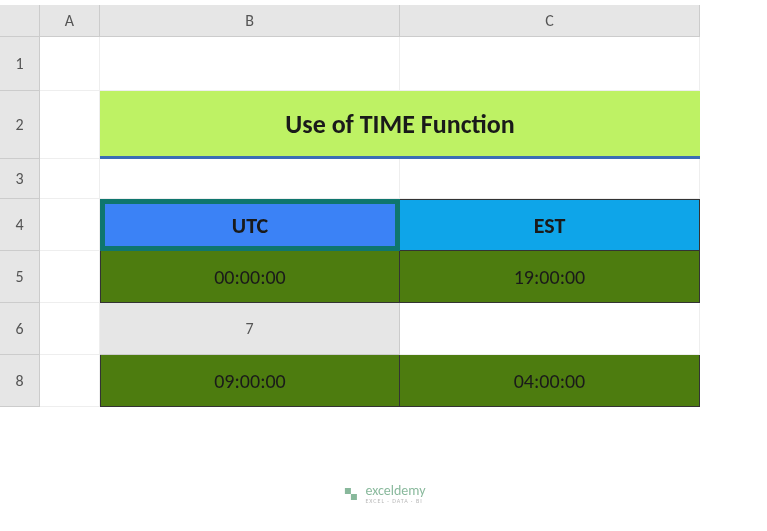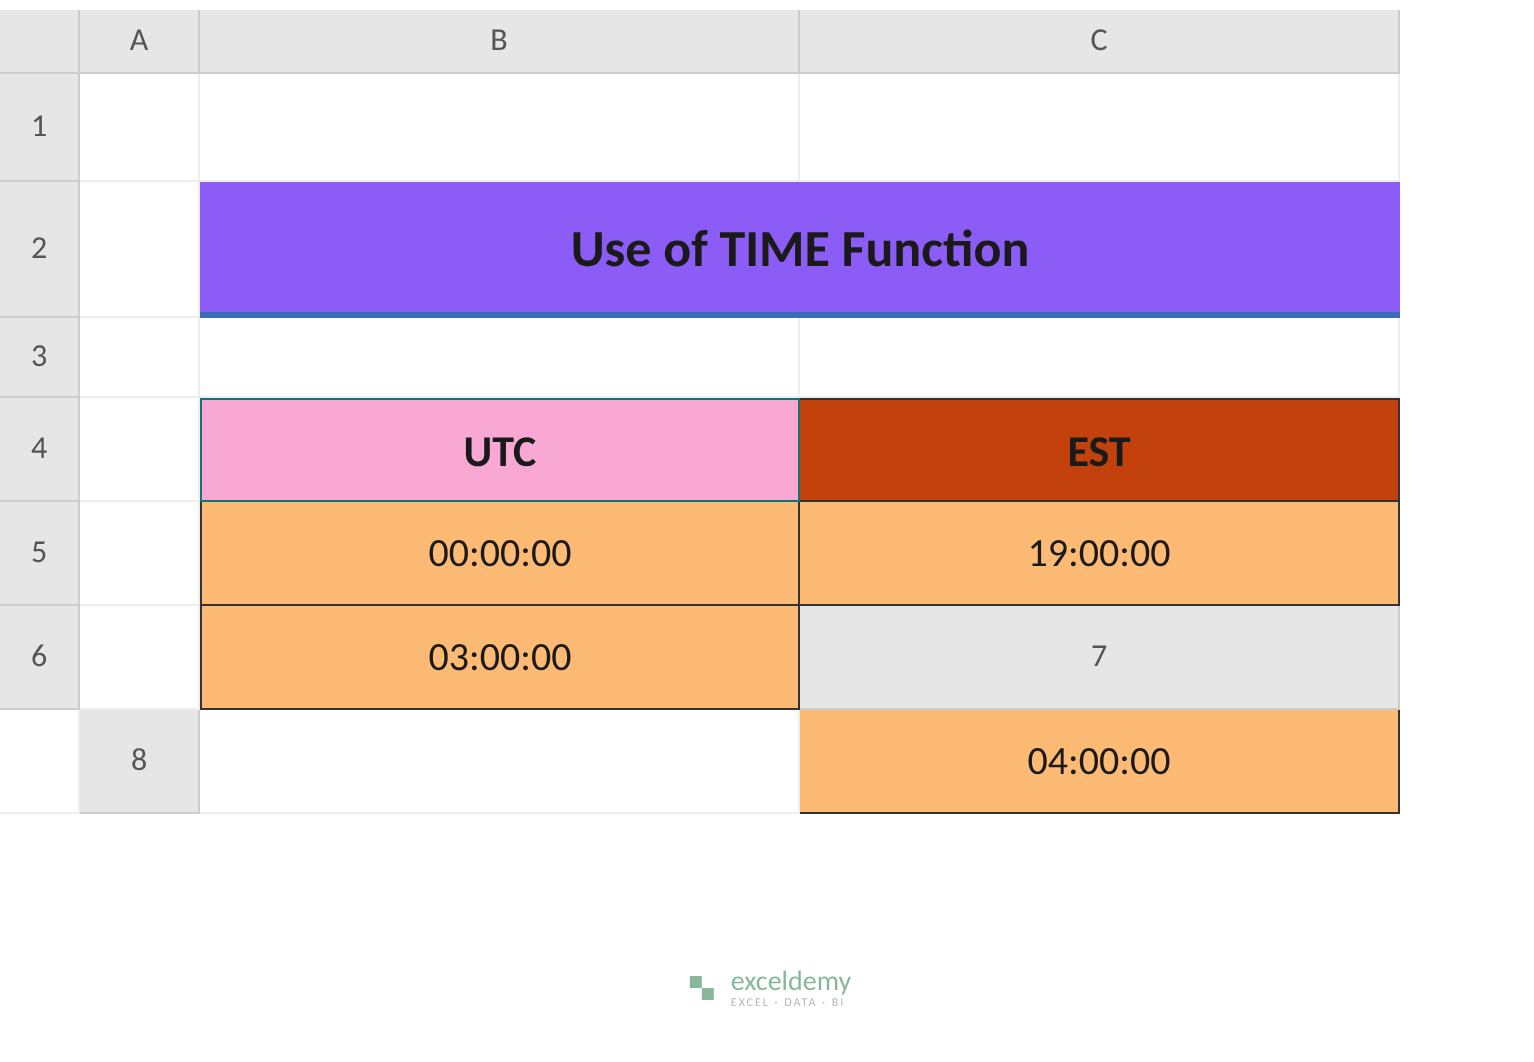--- a/index.html
+++ b/index.html
@@ -53,7 +53,7 @@
     }
     .title-row {
       grid-column: 3 / 5;
-      background: #8b5cf6;
+      background: #bef264;
       border-bottom: 3px solid #3a6db5;
       display: flex;
       align-items: center;

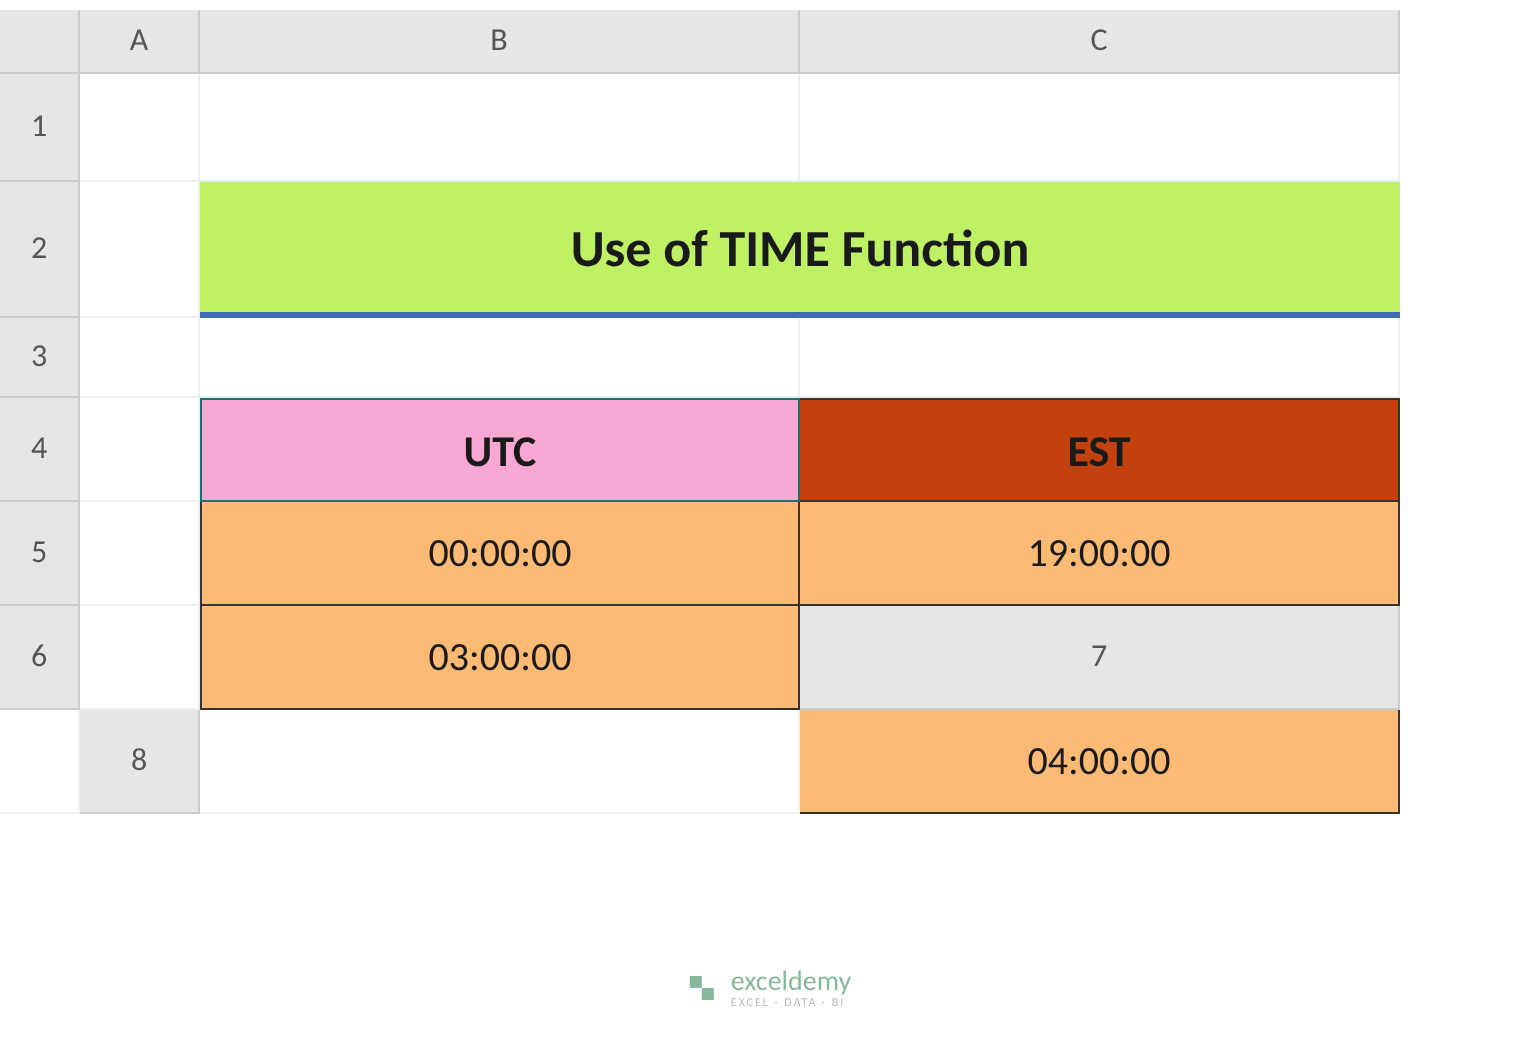--- a/index.html
+++ b/index.html
@@ -63,8 +63,8 @@
       color: #1a1a1a;
     }
     .th-utc {
-      background: #f9a8d4;
-      border: 1px solid #0f766e;
+      background: #3b82f6;
+      border: 5px solid #0f766e;
       display: flex;
       align-items: center;
       justify-content: center;

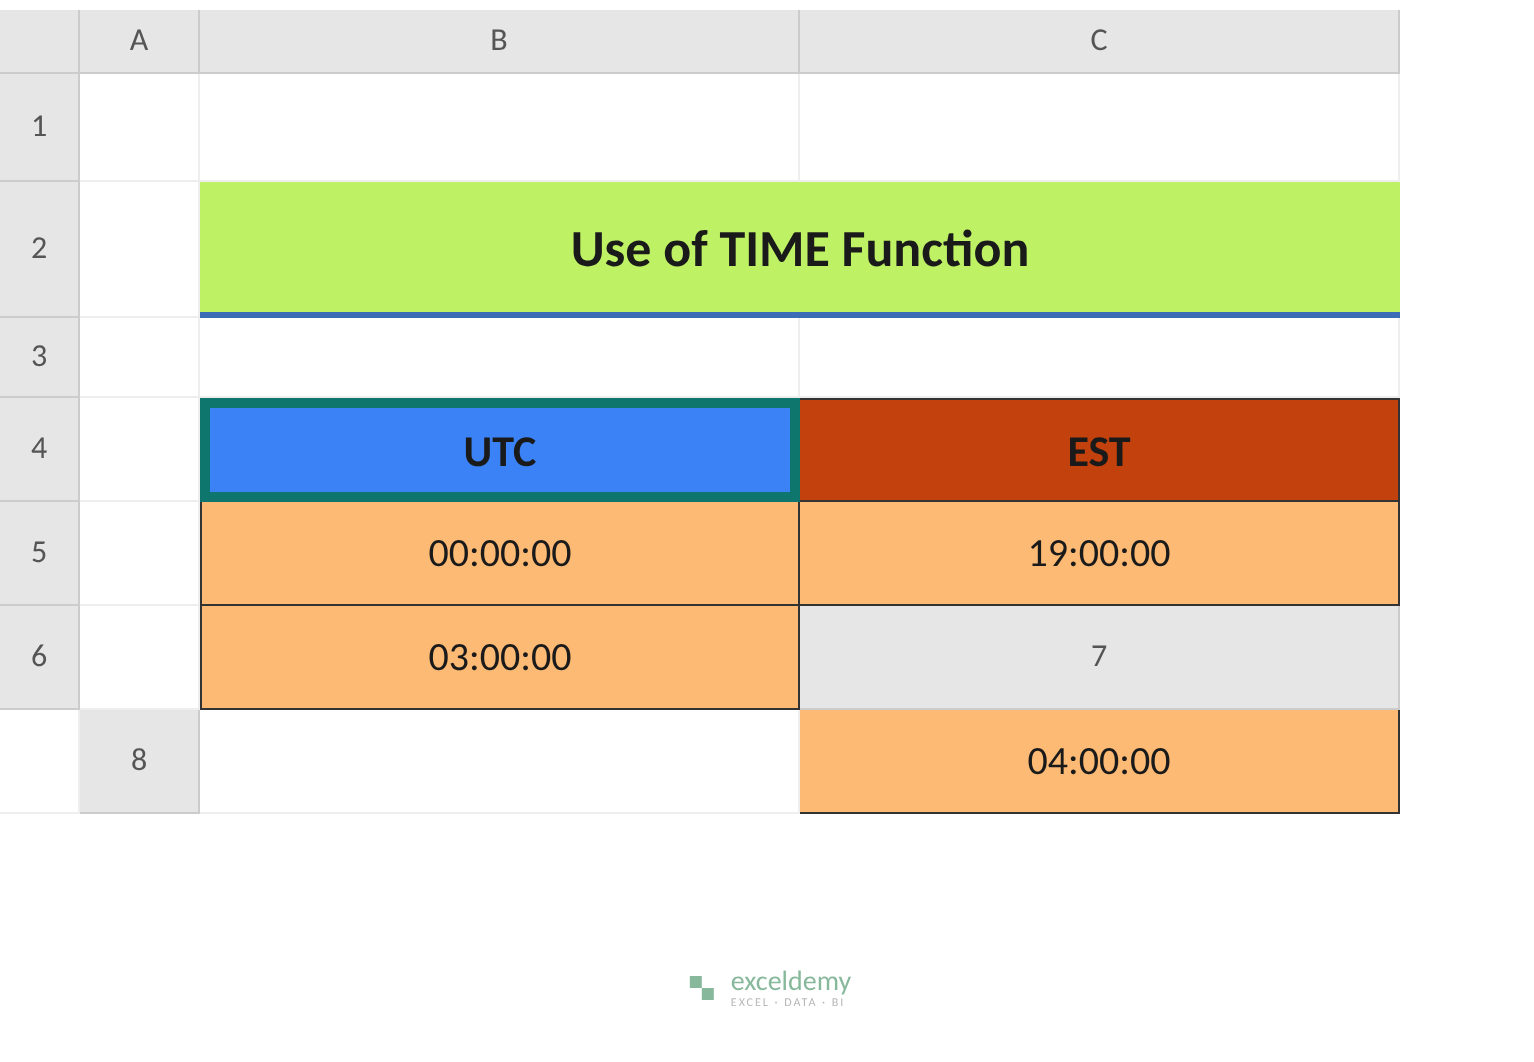--- a/index.html
+++ b/index.html
@@ -73,7 +73,7 @@
       color: #1a1a1a;
     }
     .th-est {
-      background: #c2410c;
+      background: #0ea5e9;
       border: 1px solid #333;
       border-left: none;
       display: flex;

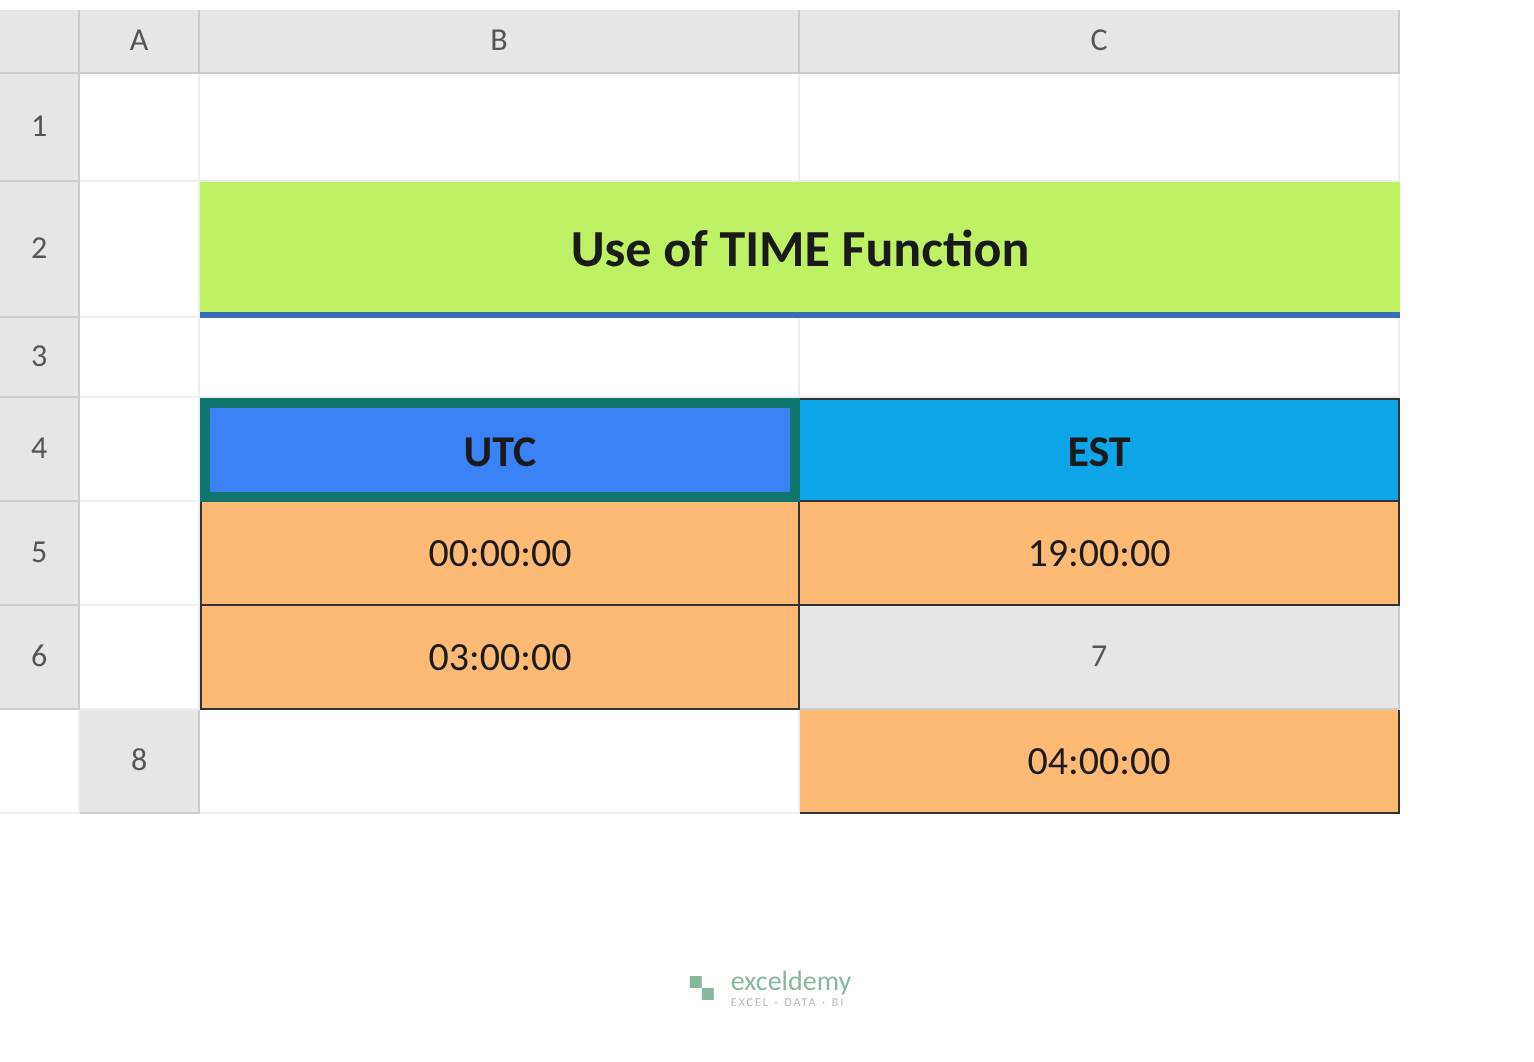--- a/index.html
+++ b/index.html
@@ -84,7 +84,7 @@
       color: #1a1a1a;
     }
     .td {
-      background: #fdba74;
+      background: #4d7c0f;
       border: 1px solid #333;
       border-top: none;
       display: flex;

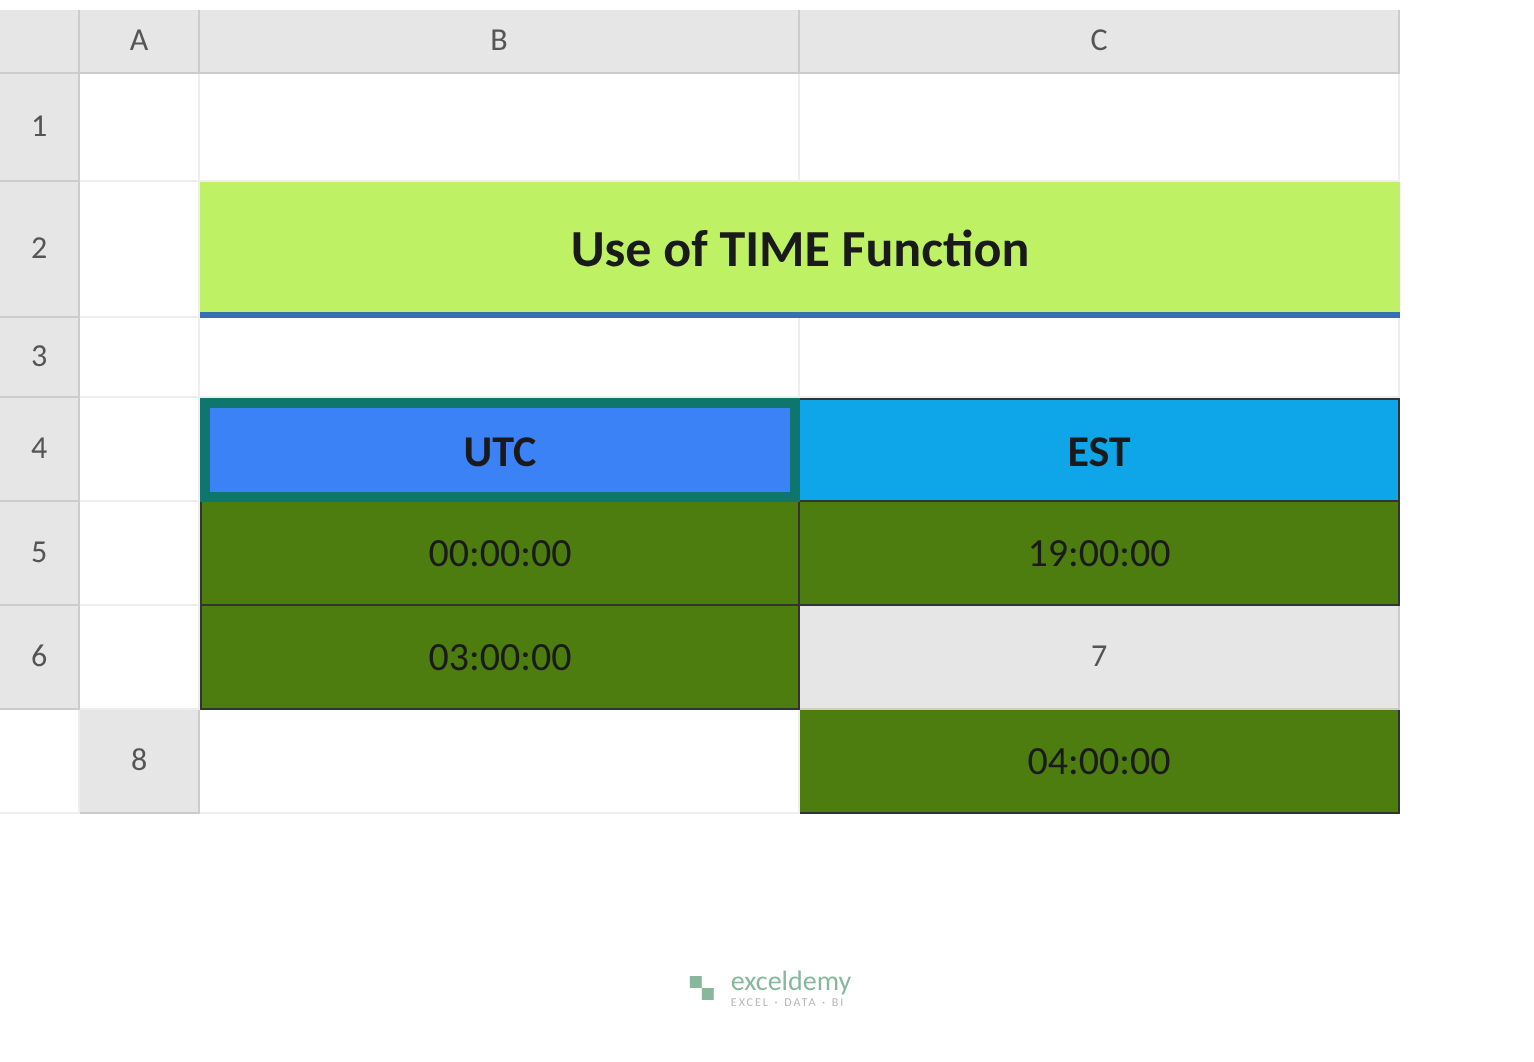--- a/index.html
+++ b/index.html
@@ -162,7 +162,6 @@
 
   <div class="row-header">6</div>
   <div class="cell"></div>
-  <div class="td">03:00:00</div>
 
   <div class="row-header">7</div>
   <div class="cell"></div>

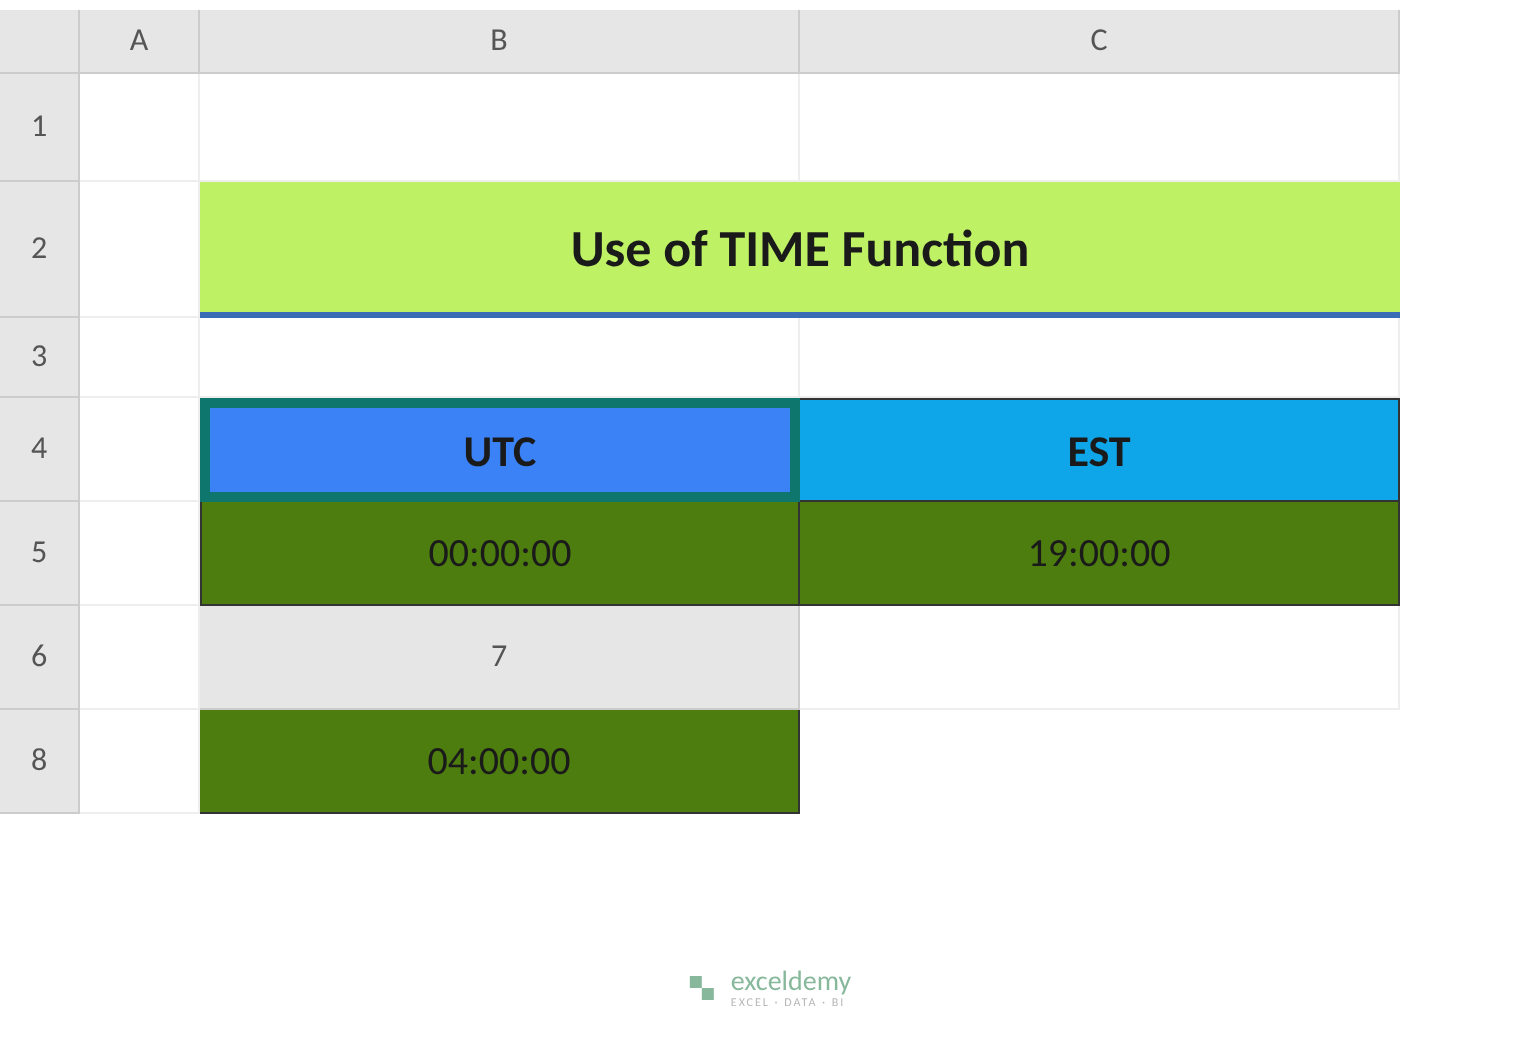--- a/index.html
+++ b/index.html
@@ -168,6 +168,7 @@
 
   <div class="row-header">8</div>
   <div class="cell"></div>
+  <div class="td">09:00:00</div>
   <div class="td right">04:00:00</div>
 </div>
 

